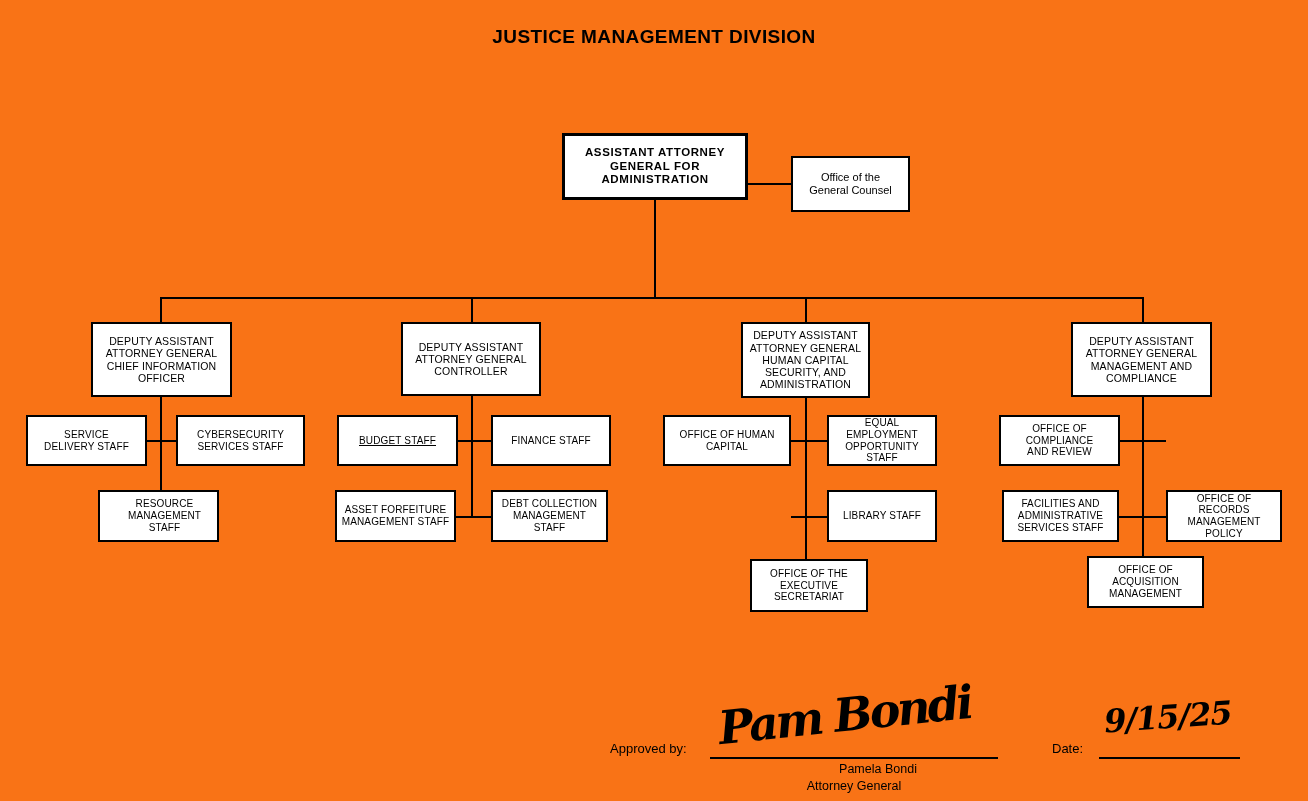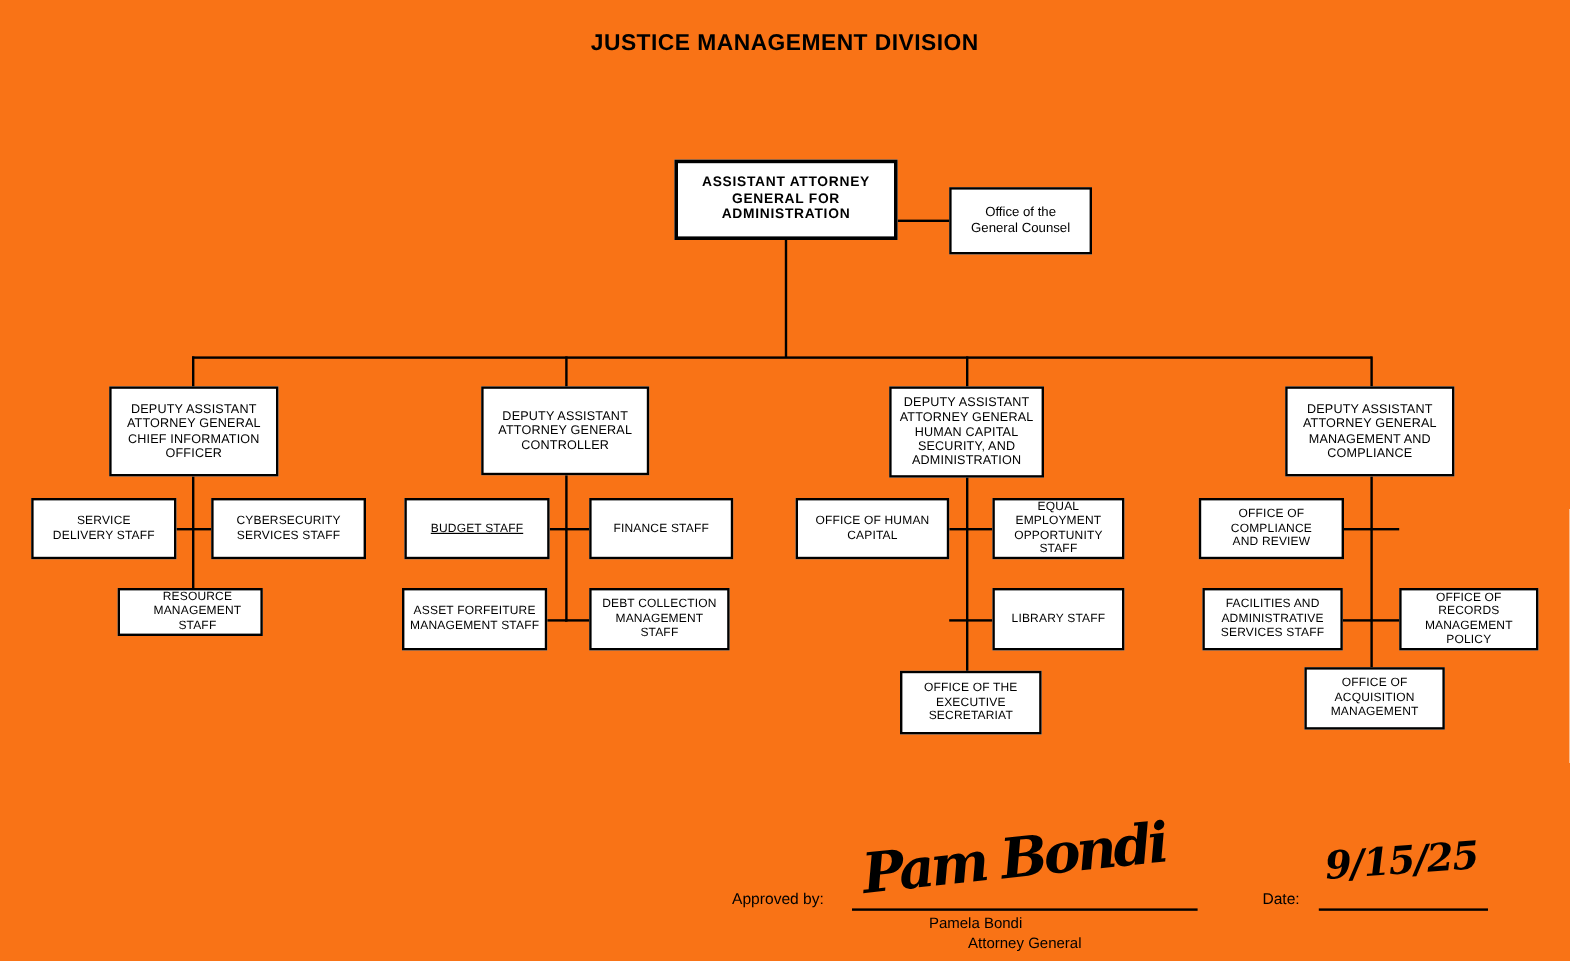--- a/index.html
+++ b/index.html
@@ -166,7 +166,7 @@
 SERVICES  STAFF</span>
   </div>
 
-  <div class="node unit" style="left:98px; top:490px; width:121px; height:40px;padding-left:12px;">
+  <div class="node unit" style="left:98px; top:490px; width:121px; height:52px;padding-left:12px;">
     <span class="label">RESOURCE
 MANAGEMENT STAFF</span>
   </div>

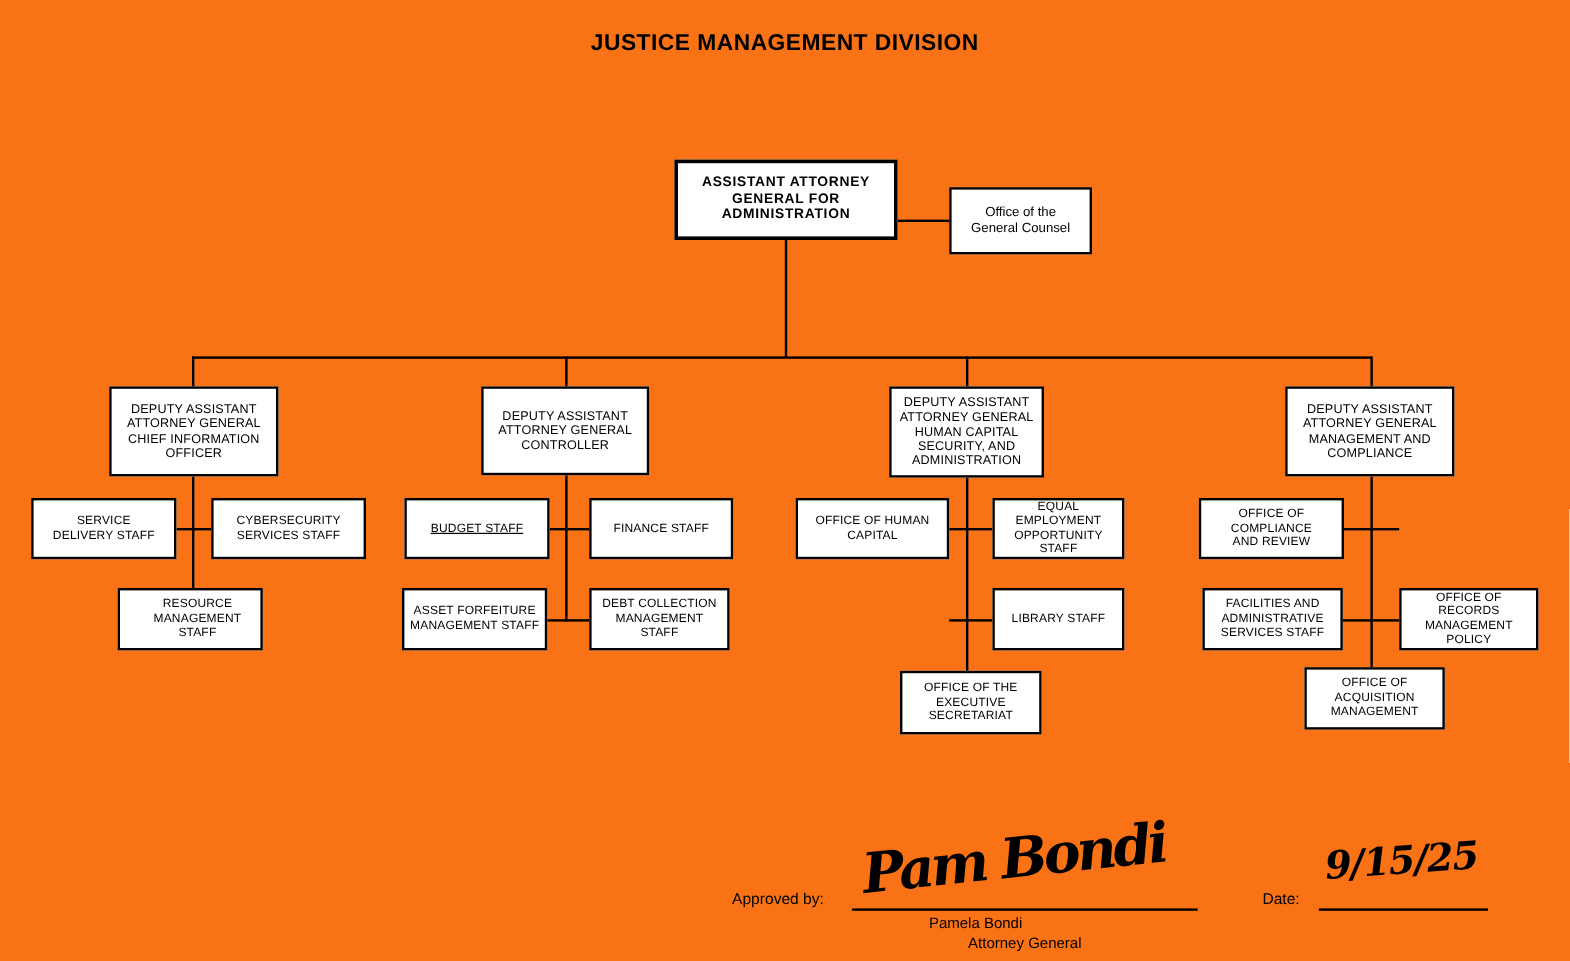--- a/index.html
+++ b/index.html
@@ -273,7 +273,7 @@
 
   <div class="rule" style="left:710px; top:757px; width:288px;"></div>
 
-  <div class="sig-name" style="left:669px; top:762px; width:288px;">Pamela Bondi</div>
+  <div class="sig-name" style="left:734px; top:762px; width:288px;">Pamela Bondi</div>
   <div class="sig-name" style="left:710px; top:779px; width:288px;">Attorney General</div>
 
   <div class="sig-label" style="left:1052px; top:741px;">Date:</div>

